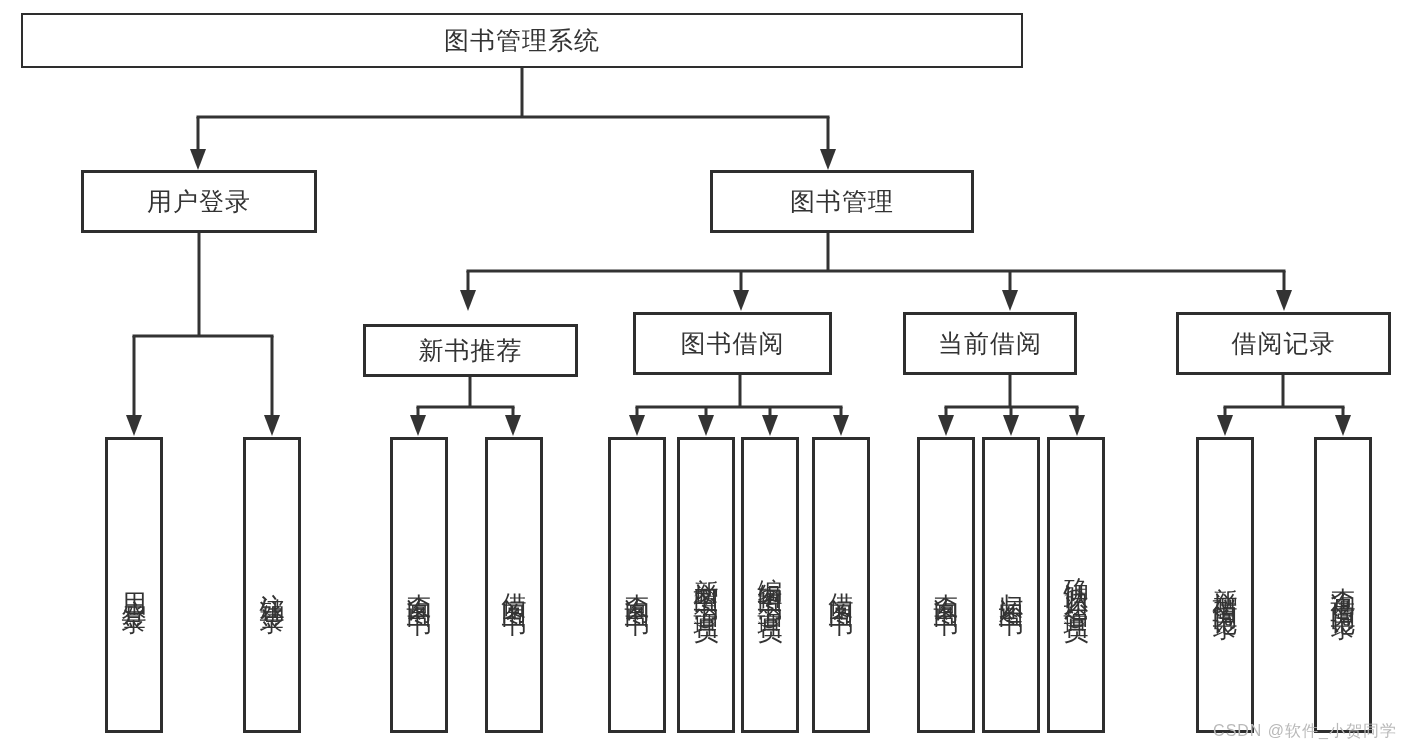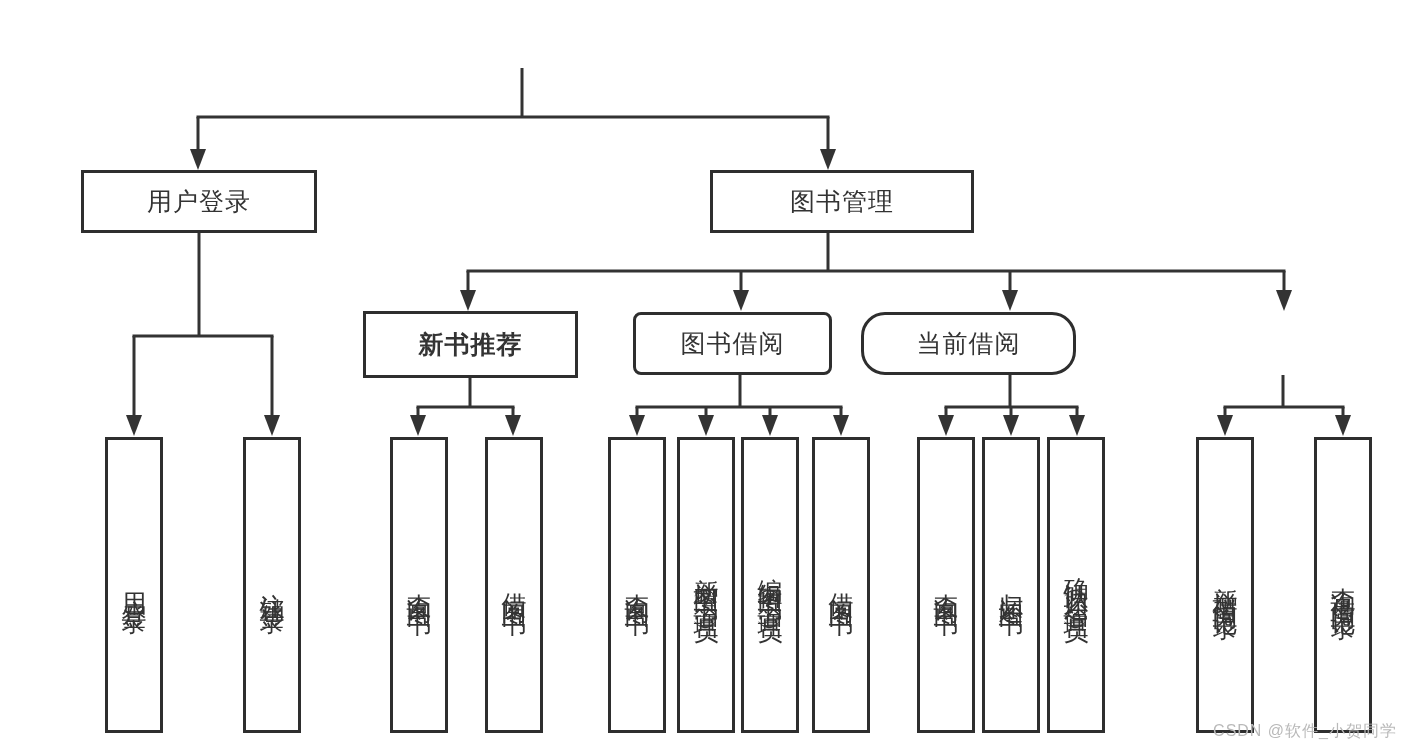--- a/index.html
+++ b/index.html
@@ -113,6 +113,9 @@
     </g>
   </svg>
 
+  <div class="box hbox" style="left:21px; top:13px; width:1002px; height:55px; border-width:2.5px;">
+    <span>图书管理系统</span>
+  </div>
 
   <div class="box hbox" style="left:81px; top:170px; width:236px; height:63px;">
     <span>用户登录</span>

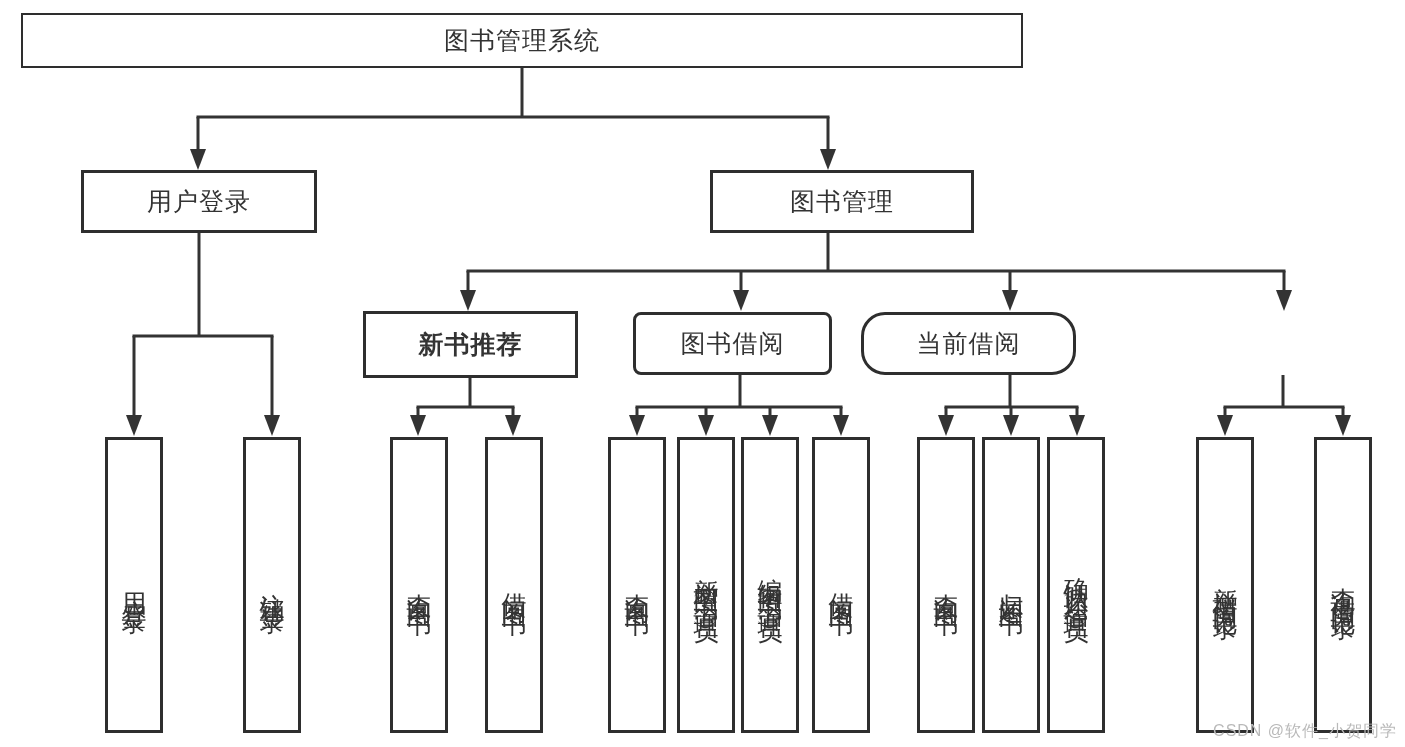--- a/index.html
+++ b/index.html
@@ -124,7 +124,7 @@
     <span>图书管理</span>
   </div>
 
-  <div class="box hbox" style="left:363px; top:311px; width:215px; height:67px;font-weight:bold;">
+  <div class="box hbox" style="left:363px; top:324px; width:215px; height:53px;">
     <span>新书推荐</span>
   </div>
   <div class="box hbox" style="left:633px; top:312px; width:199px; height:63px;border-radius:8px;">

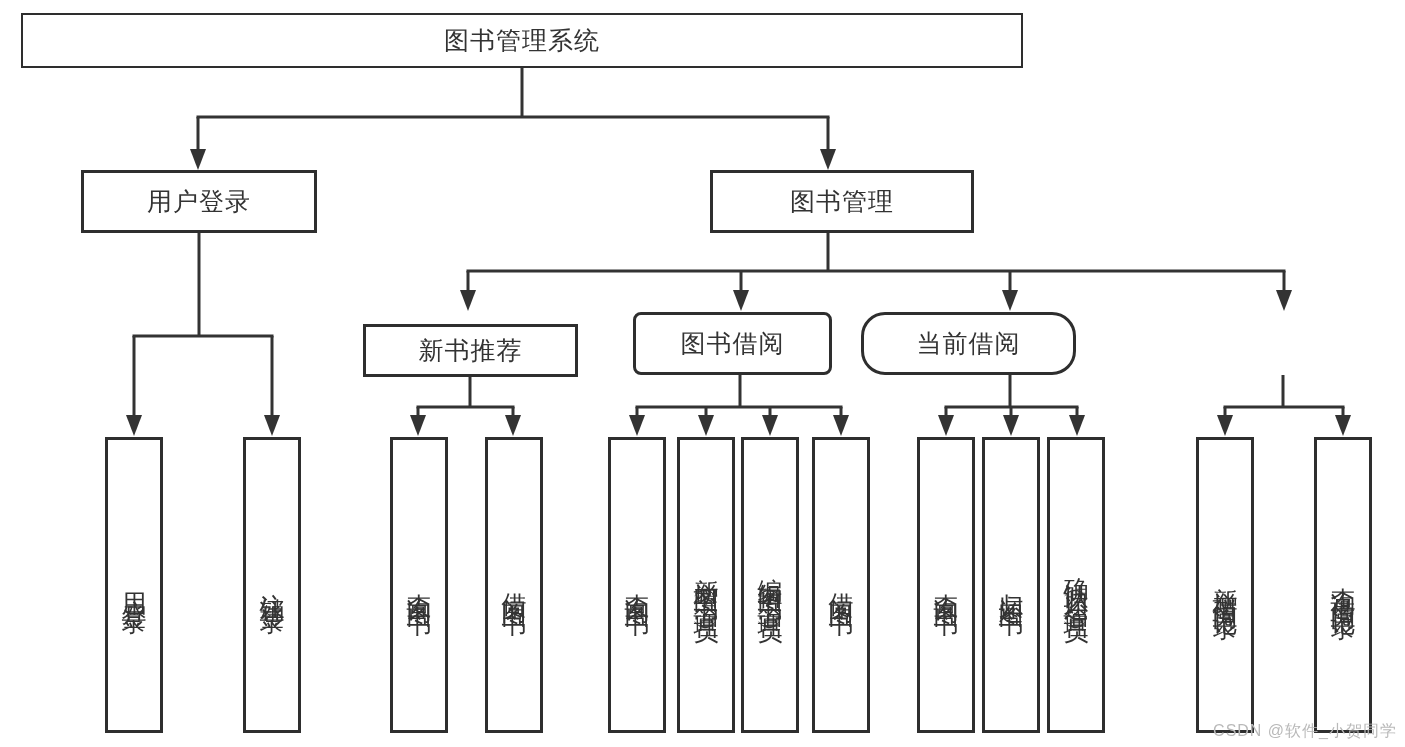--- a/index.html
+++ b/index.html
@@ -127,7 +127,7 @@
   <div class="box hbox" style="left:363px; top:324px; width:215px; height:53px;">
     <span>新书推荐</span>
   </div>
-  <div class="box hbox" style="left:633px; top:312px; width:199px; height:63px;border-radius:8px;">
+  <div class="box hbox" style="left:633px; top:312px; width:199px; height:63px;">
     <span>图书借阅</span>
   </div>
   <div class="box hbox" style="left:861px; top:312px; width:215px; height:63px;border-radius:24px;">

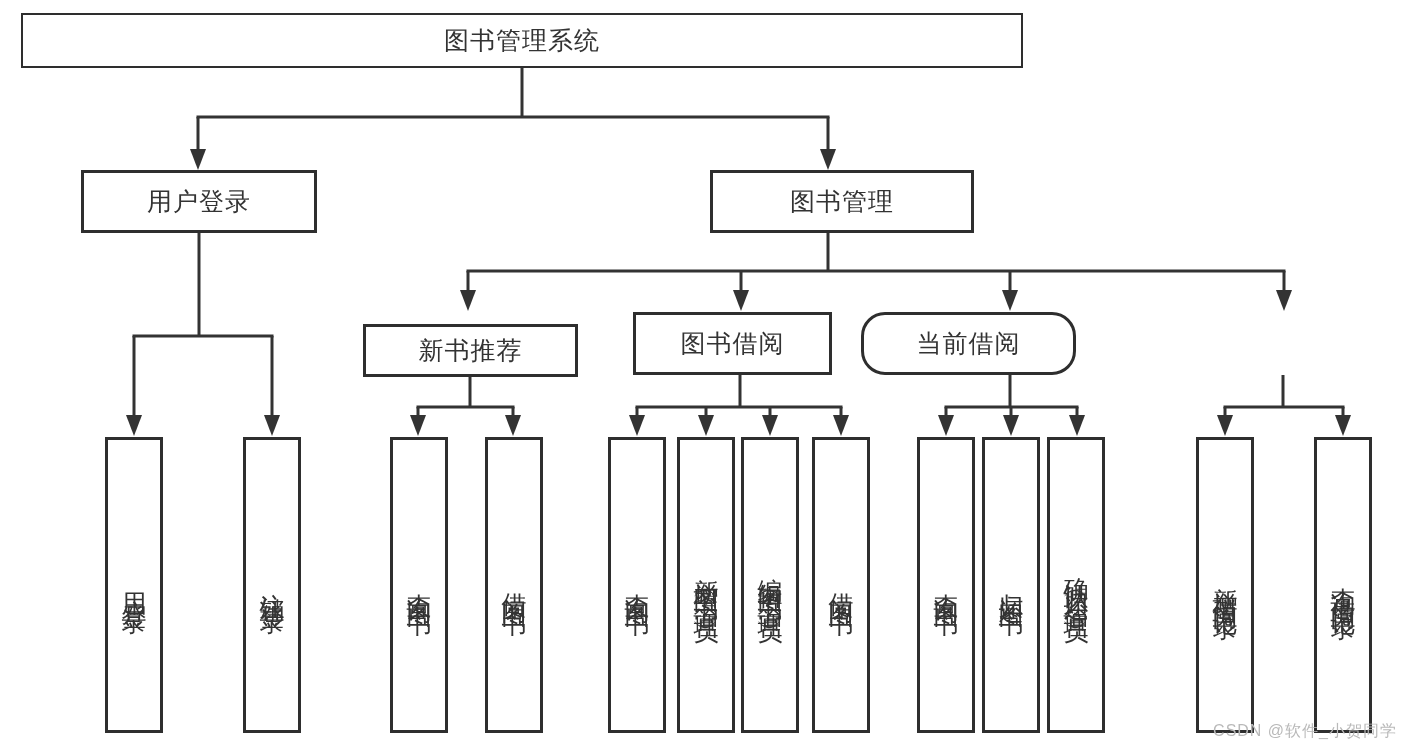--- a/index.html
+++ b/index.html
@@ -130,7 +130,7 @@
   <div class="box hbox" style="left:633px; top:312px; width:199px; height:63px;">
     <span>图书借阅</span>
   </div>
-  <div class="box hbox" style="left:861px; top:312px; width:215px; height:63px;border-radius:24px;">
+  <div class="box hbox" style="left:903px; top:312px; width:174px; height:63px;">
     <span>当前借阅</span>
   </div>
 

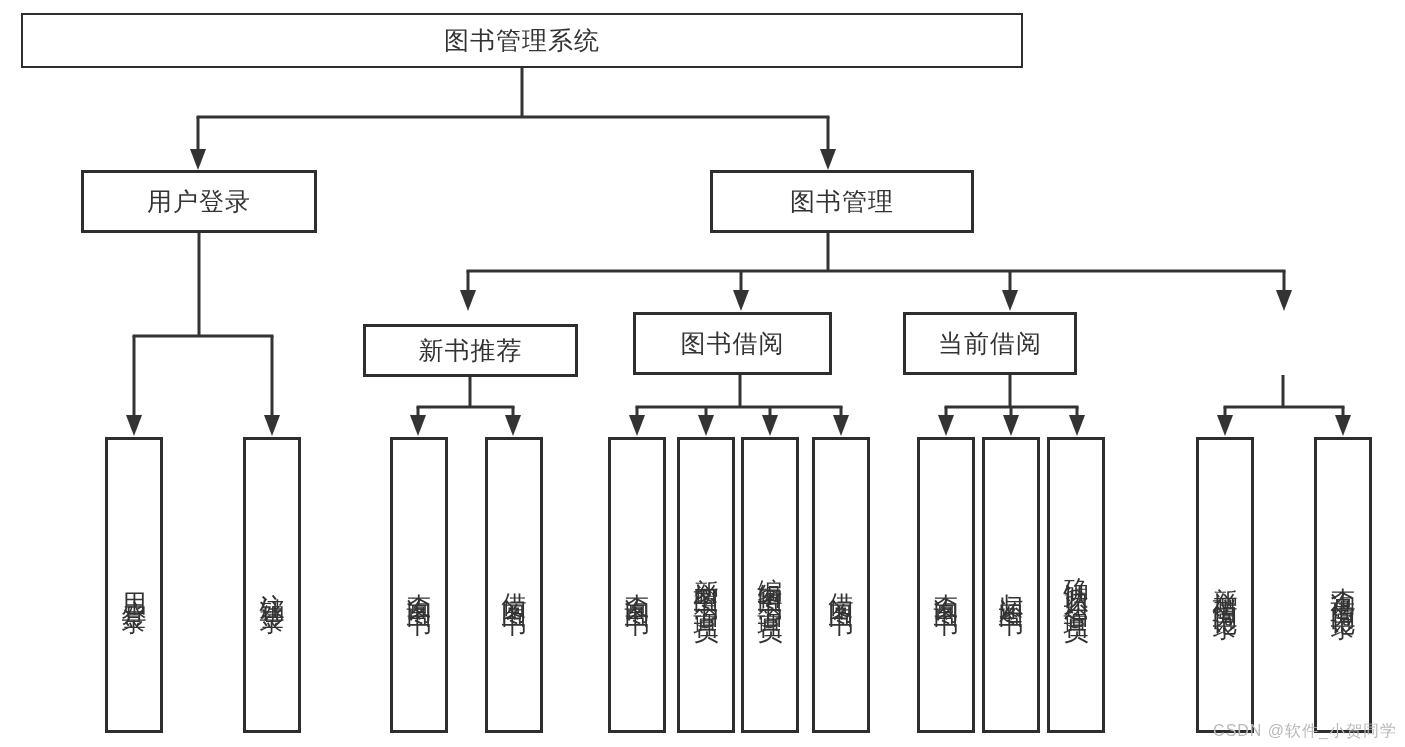--- a/index.html
+++ b/index.html
@@ -133,6 +133,9 @@
   <div class="box hbox" style="left:903px; top:312px; width:174px; height:63px;">
     <span>当前借阅</span>
   </div>
+  <div class="box hbox" style="left:1176px; top:312px; width:215px; height:63px;">
+    <span>借阅记录</span>
+  </div>
 
   <div class="box vbox" style="left:105px; top:437px; width:58px; height:296px;">
     <span>用户登录</span>

